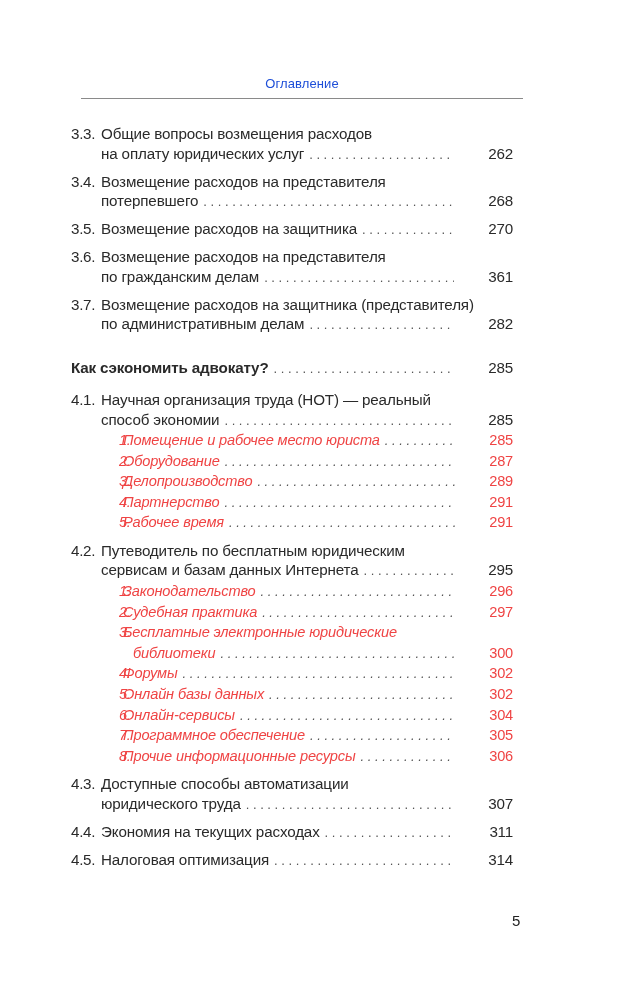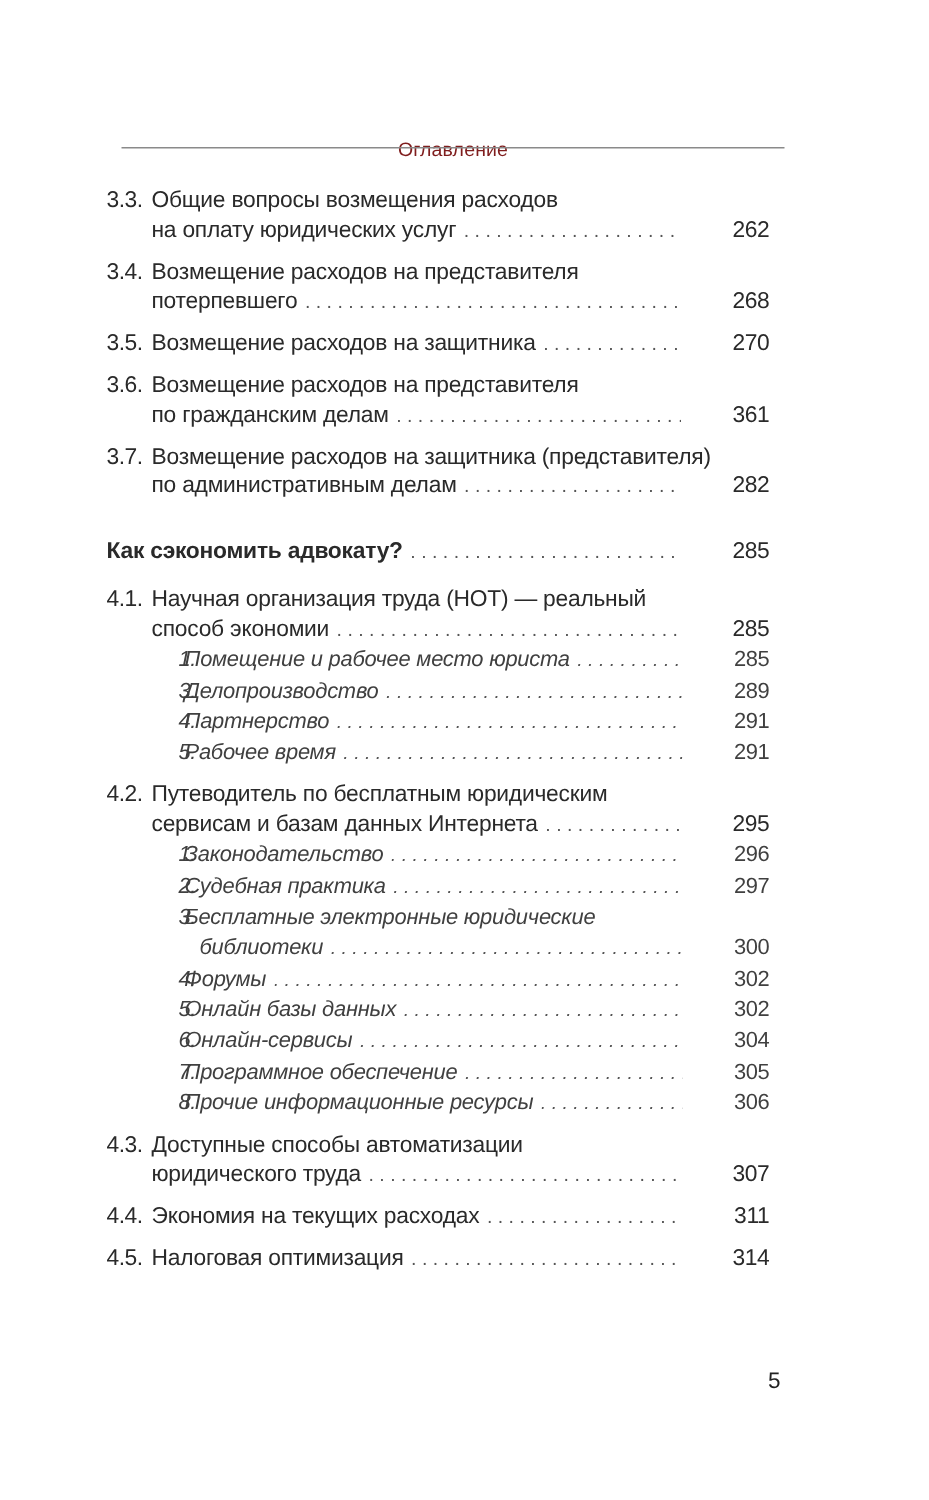--- a/index.html
+++ b/index.html
@@ -9,8 +9,8 @@
     color: #2a2a2a;
   }
   .page-header {
-    position: absolute; left: 81px; top: 92px; width: 442px;
-    text-align: center; font-size: 13px; color: #7f1d1d;
+    position: absolute; left: 81px; top: 76px; width: 442px;
+    text-align: center; font-size: 13px; color: #1d4ed8;
     letter-spacing: 0.1px;
   }
   .rule {

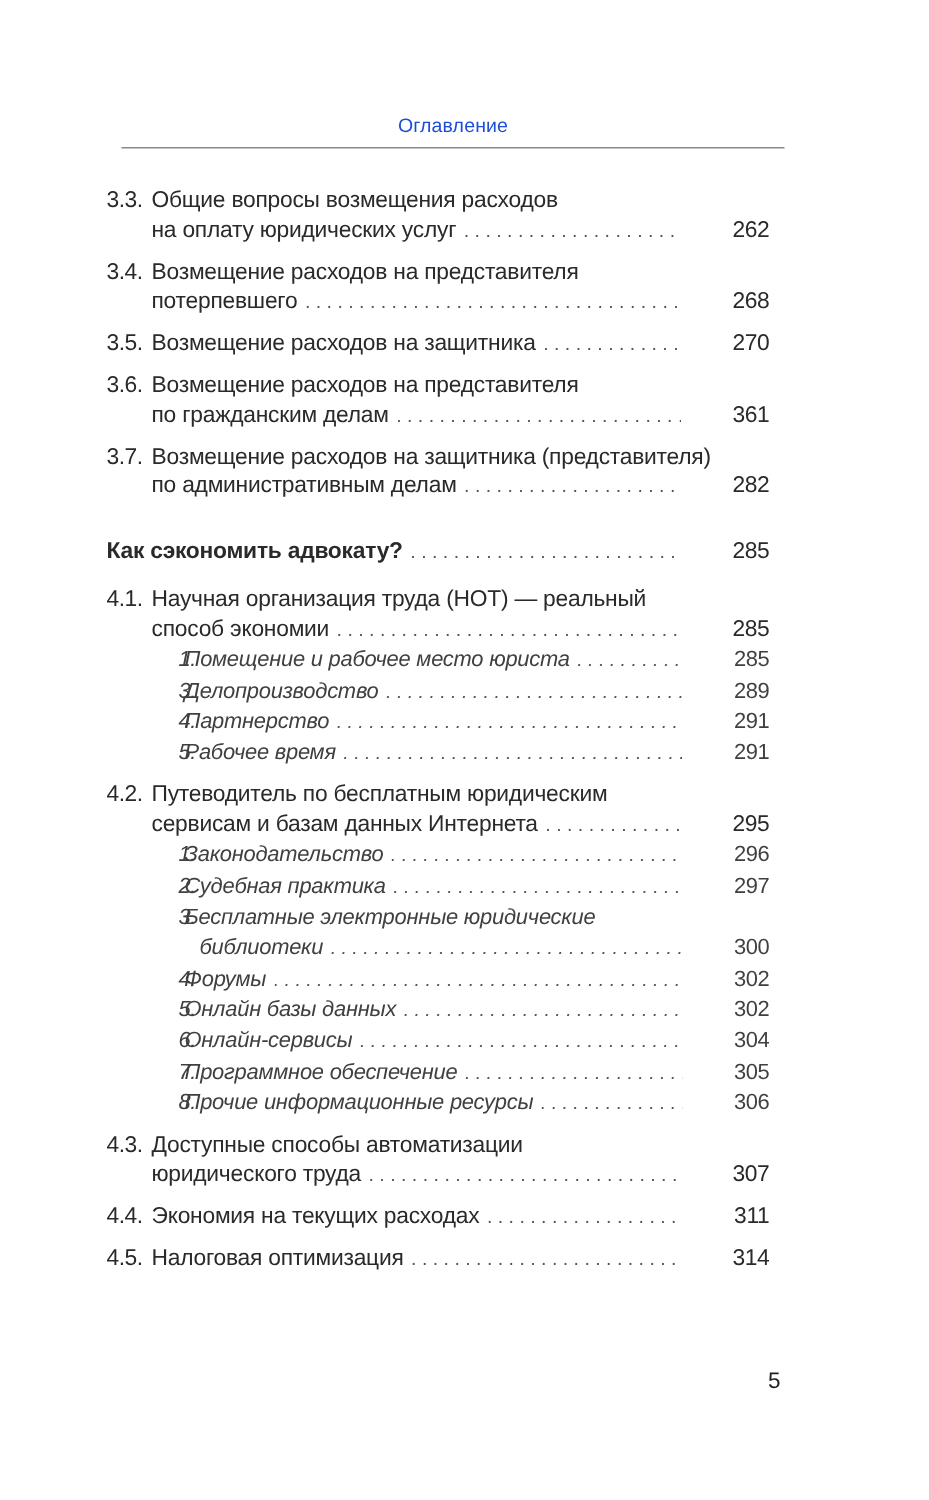--- a/index.html
+++ b/index.html
@@ -39,7 +39,7 @@
   .chapter { margin-top: 24px; margin-bottom: 13px; }
   .chapter .line { font-weight: bold; }
   .chapter .page-num, .chapter .leader { font-weight: normal; }
-  .sub { padding-left: 48px; font-style: italic; font-size: 14.6px; color: #404040; }
+  .sub { padding-left: 48px; font-style: italic; font-size: 14.6px; color: #ef4444; }
   .sub .line { height: 20.6px; line-height: 20.6px; }
   .sub .num { width: 0; flex: 0 0 auto; margin-right: 4px; }
   .sub .indent { width: 14px; flex: 0 0 14px; }

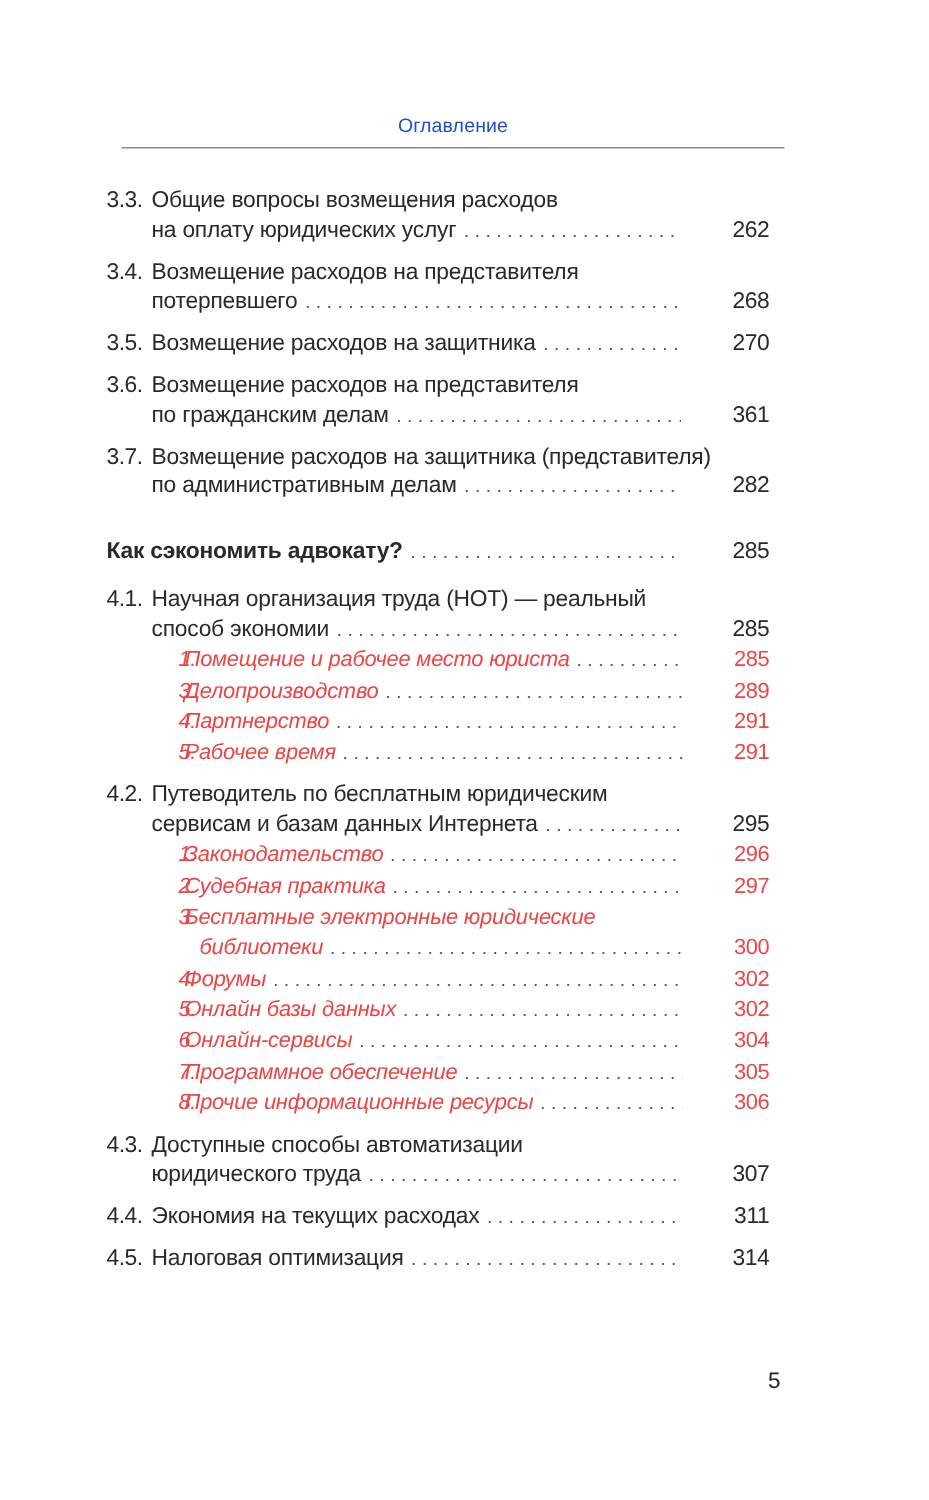--- a/index.html
+++ b/index.html
@@ -148,6 +148,14 @@
       </div>
     <div class="entry sub">
         <div class="line">
+          <span class="num">2.</span>
+          <span class="title-text">Оборудование</span>
+          <span class="leader"></span>
+          <span class="page-num" style="font-style:normal">287</span>
+        </div>
+      </div>
+    <div class="entry sub">
+        <div class="line">
           <span class="num">3.</span>
           <span class="title-text">Делопроизводство</span>
           <span class="leader"></span>

